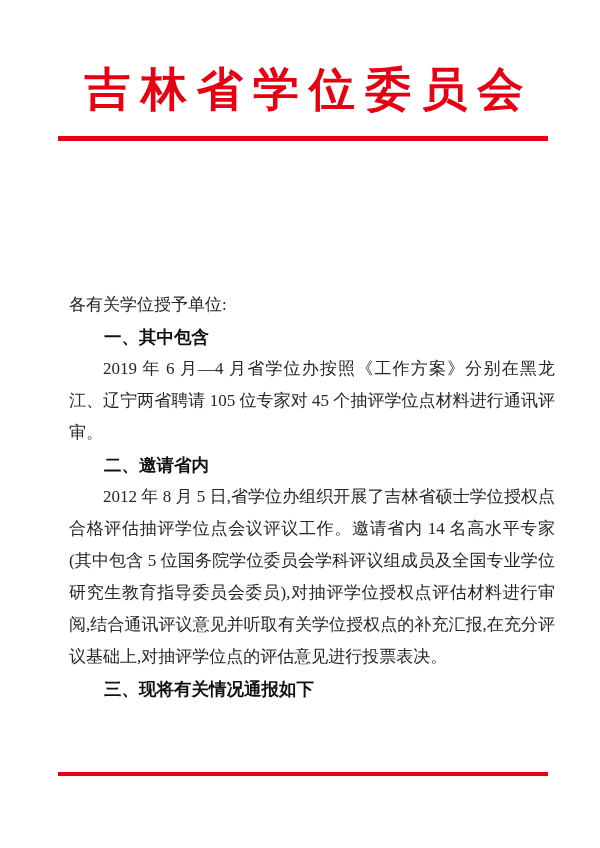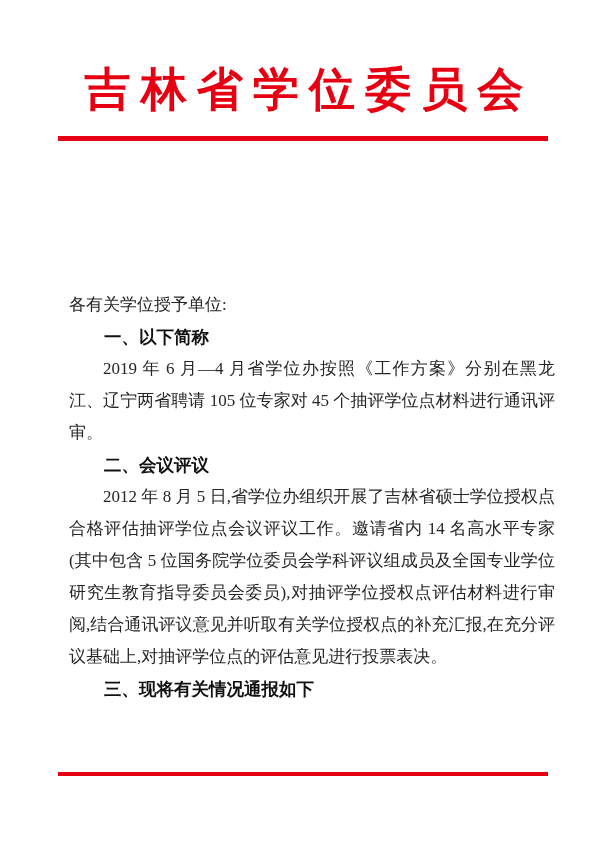--- a/index.html
+++ b/index.html
@@ -86,7 +86,7 @@
 
   <div class="doc-body">
     <p class="salutation">各有关学位授予单位:</p>
-    <p class="heading">一、以下简称</p>
+    <p class="heading">一、其中包含</p>
     <p class="para">2019 年 6 月—4 月省学位办按照《工作方案》分别在黑龙江、辽宁两省聘请 105 位专家对 45 个抽评学位点材料进行通讯评审。</p>
     <p class="heading">二、会议评议</p>
     <p class="para">2012 年 8 月 5 日,省学位办组织开展了吉林省硕士学位授权点合格评估抽评学位点会议评议工作。邀请省内 14 名高水平专家(其中包含 5 位国务院学位委员会学科评议组成员及全国专业学位研究生教育指导委员会委员),对抽评学位授权点评估材料进行审阅,结合通讯评议意见并听取有关学位授权点的补充汇报,在充分评议基础上,对抽评学位点的评估意见进行投票表决。</p>

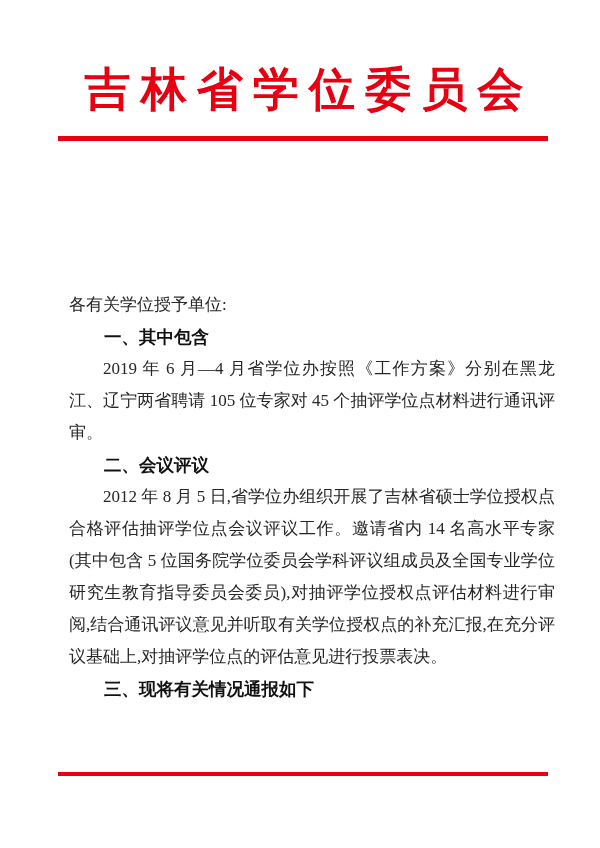--- a/index.html
+++ b/index.html
@@ -88,7 +88,7 @@
     <p class="salutation">各有关学位授予单位:</p>
     <p class="heading">一、其中包含</p>
     <p class="para">2019 年 6 月—4 月省学位办按照《工作方案》分别在黑龙江、辽宁两省聘请 105 位专家对 45 个抽评学位点材料进行通讯评审。</p>
-    <p class="heading">二、会议评议</p>
+    <p class="heading">二、邀请省内</p>
     <p class="para">2012 年 8 月 5 日,省学位办组织开展了吉林省硕士学位授权点合格评估抽评学位点会议评议工作。邀请省内 14 名高水平专家(其中包含 5 位国务院学位委员会学科评议组成员及全国专业学位研究生教育指导委员会委员),对抽评学位授权点评估材料进行审阅,结合通讯评议意见并听取有关学位授权点的补充汇报,在充分评议基础上,对抽评学位点的评估意见进行投票表决。</p>
     <p class="heading">三、现将有关情况通报如下</p>
   </div>

